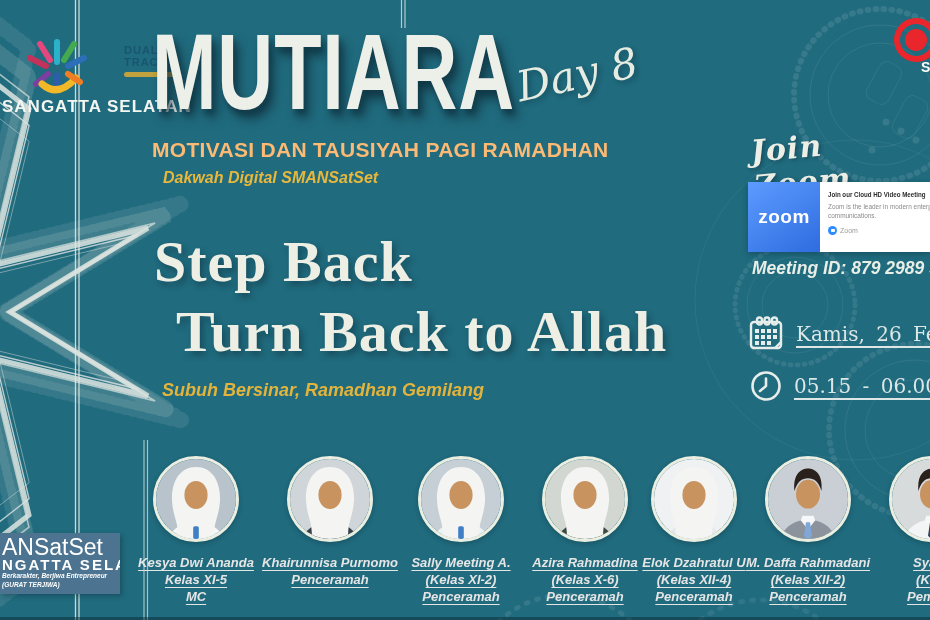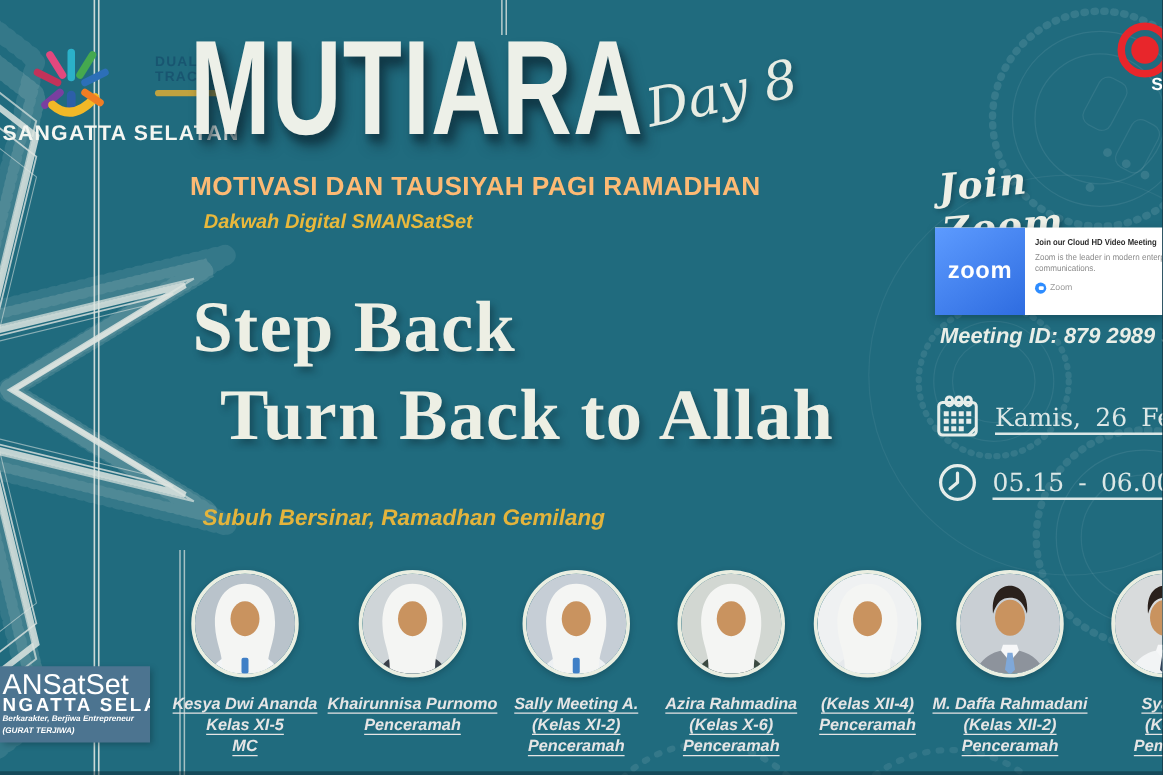--- a/index.html
+++ b/index.html
@@ -43,7 +43,7 @@
   .main-line1{left:150px;top:224px;}
   .main-line2{left:172px;top:294px;}
   .tagline{left:162px;top:380px;color:#E3B43C;font-weight:bold;font-style:italic;
-    font-size:18px;white-space:nowrap;margin-top:24px;}
+    font-size:18px;white-space:nowrap;}
   
   .join-zoom{left:752px;top:126px;color:#EDEFE6;font-size:30px;font-style:italic;
     font-weight:bold;font-family:"DejaVu Serif",serif;transform:rotate(-5deg);

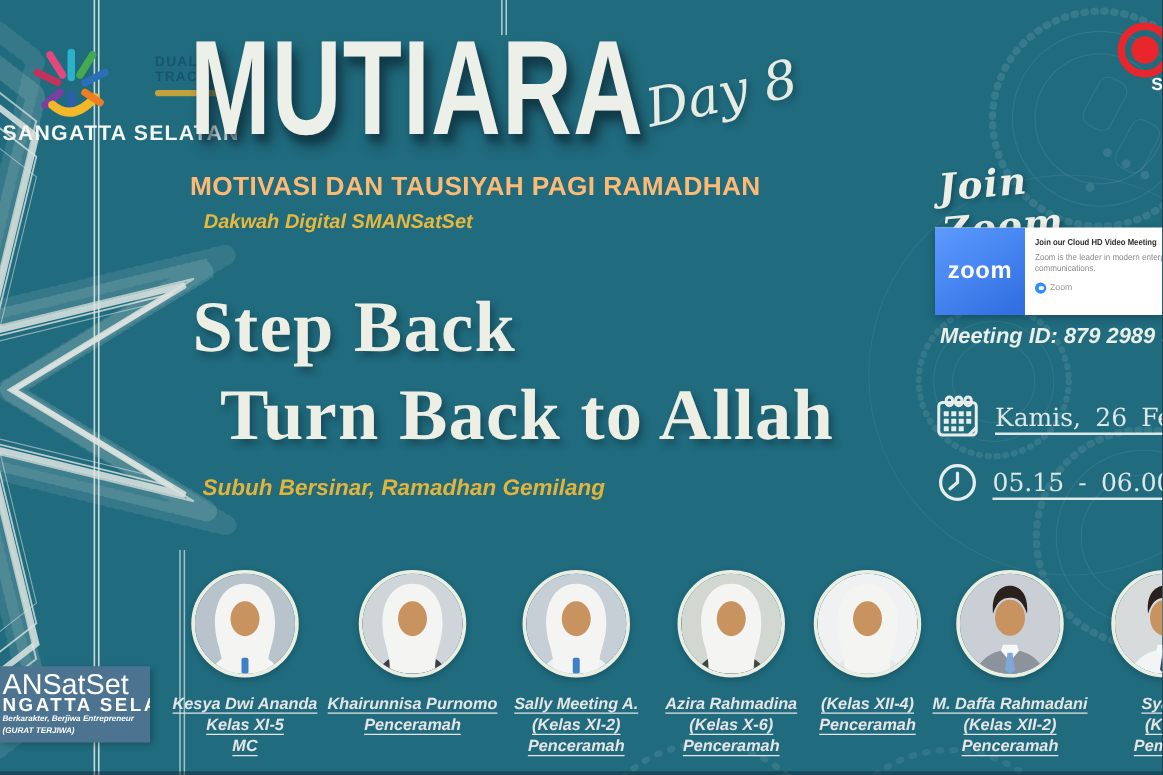--- a/index.html
+++ b/index.html
@@ -361,6 +361,7 @@
         </svg>
       </div>
       <div class="sp-lines">
+        <div class="sp-line sp-name">Elok Dzahratul U</div>
         <div class="sp-line sp-class">(Kelas XII-4)</div>
         <div class="sp-line sp-role">Penceramah</div>
       </div>

